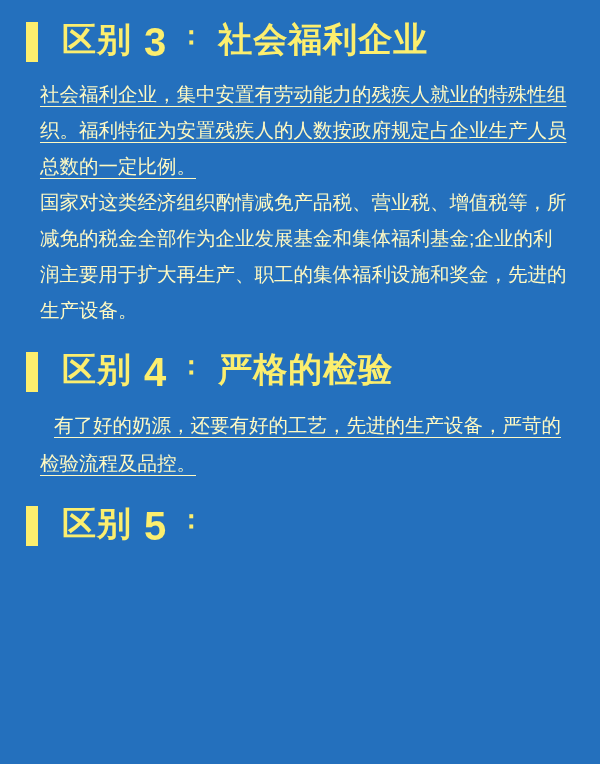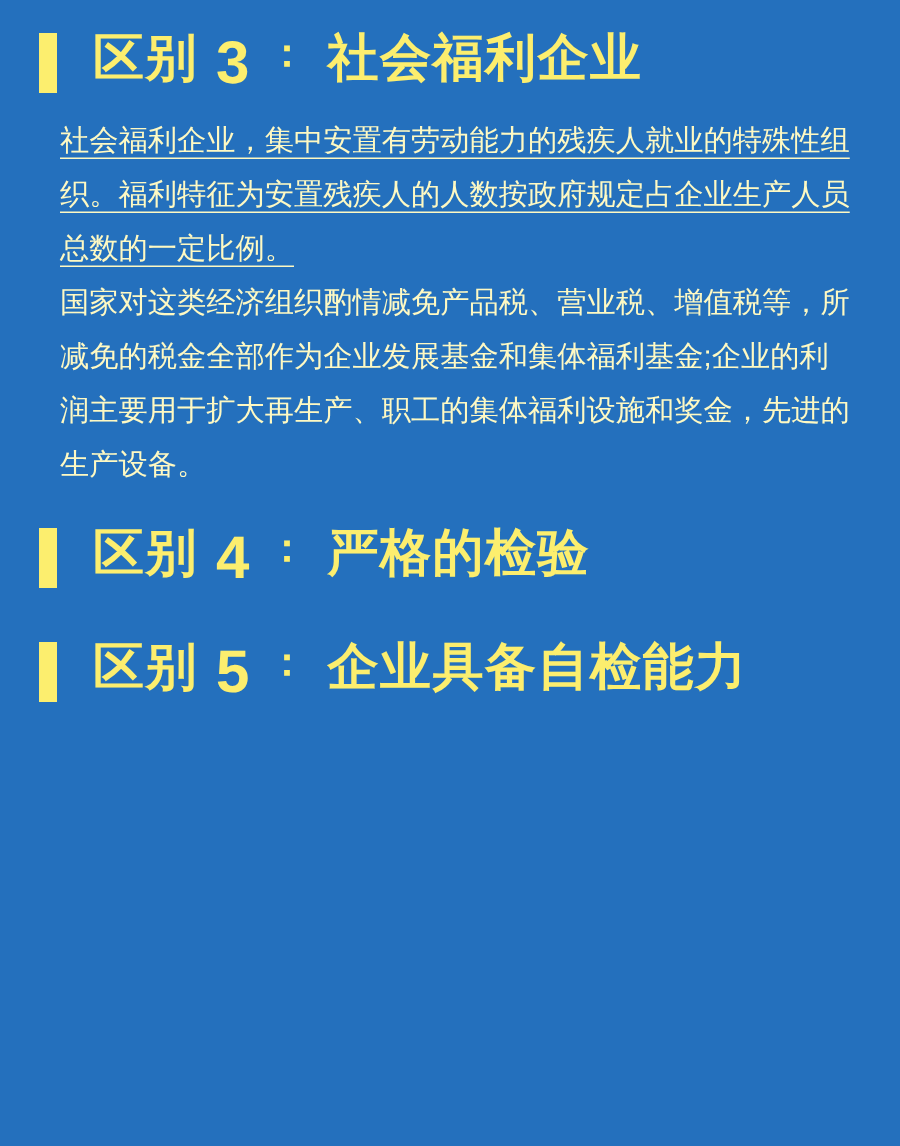--- a/index.html
+++ b/index.html
@@ -119,6 +119,9 @@
       <span class="h-colon">：</span>
       <span class="h-title">严格的检验</span>
     </div>
+    <div class="body-text">
+      <p class="u para-indent">有了好的奶源，还要有好的工艺，先进的生产设备，严苛的检验流程及品控。</p>
+    </div>
   </div>
 
   <div class="section s3">

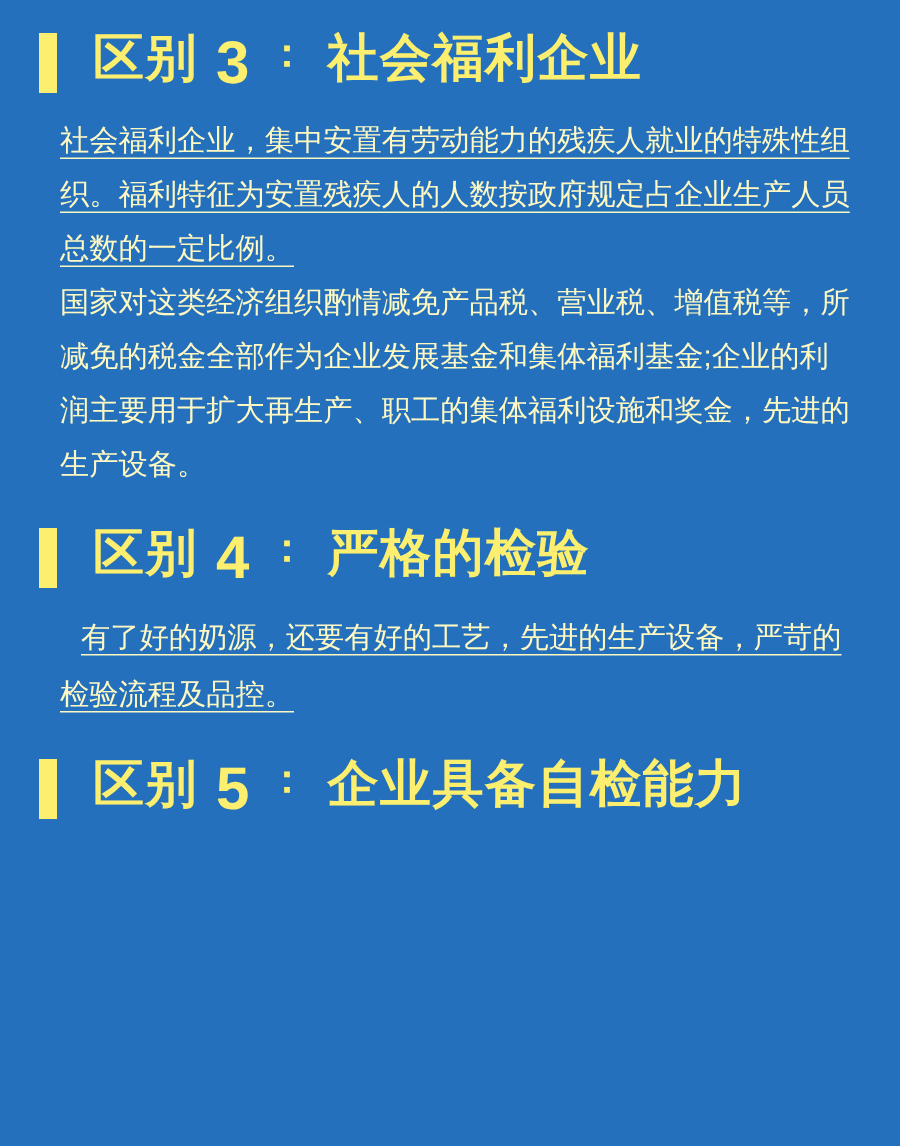--- a/index.html
+++ b/index.html
@@ -130,7 +130,6 @@
       <span class="h-label">区别</span>
       <span class="h-num">5</span>
       <span class="h-colon">：</span>
-      <span class="h-title">企业具备自检能力</span>
     </div>
   </div>
 

